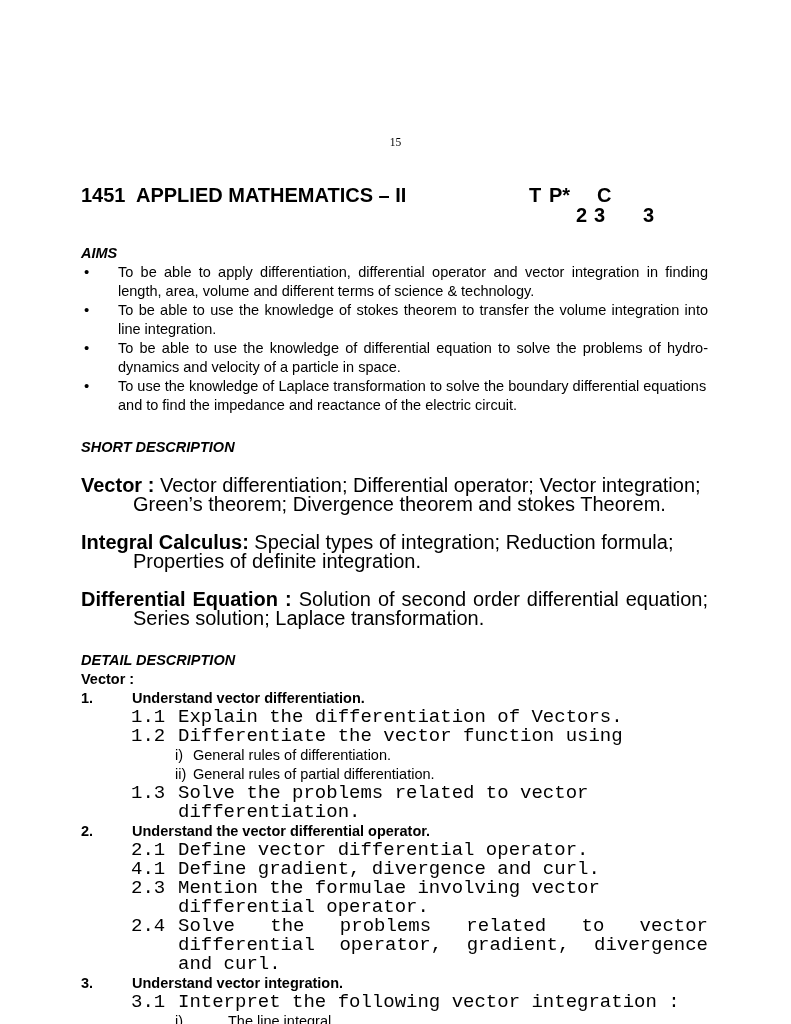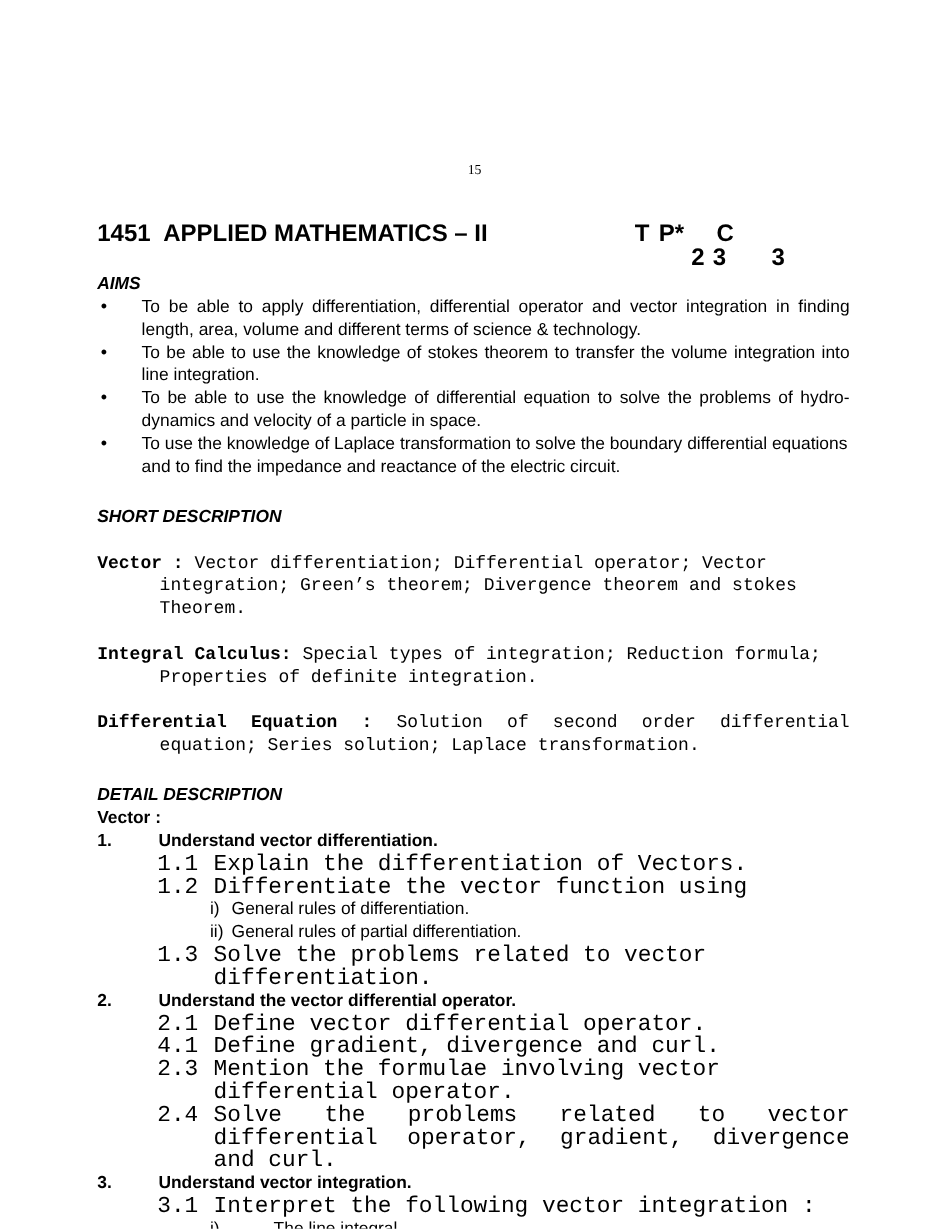--- a/index.html
+++ b/index.html
@@ -72,7 +72,7 @@
     font-size: 14.5px;
     line-height: 19px;
   }
-  .sec-head.aims      { margin-top: 28px; }
+  .sec-head.aims      { margin-top: 44px; }
   .sec-head.short     { margin-top: 23px; }
   .sec-head.detail    { margin-top: 23px; }
 

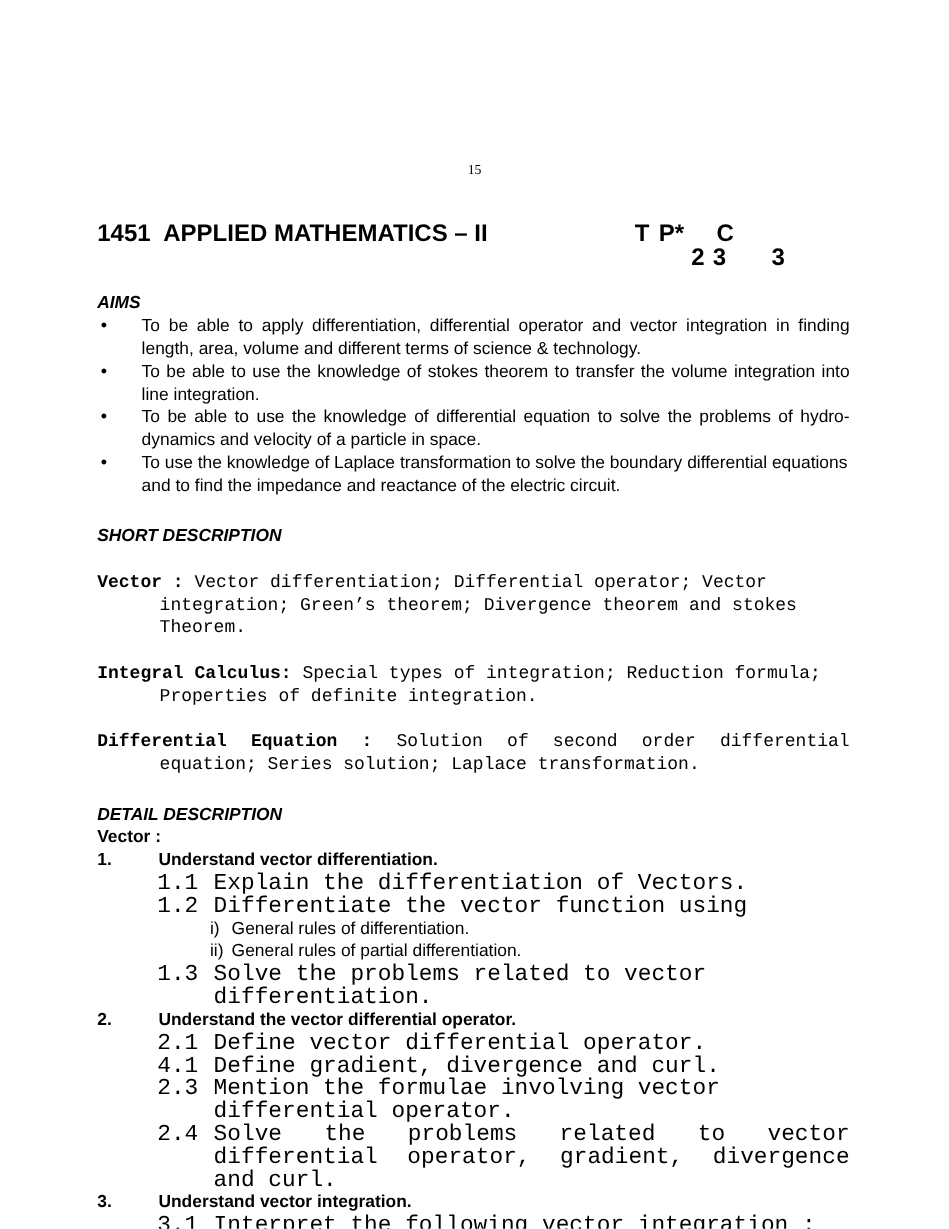--- a/index.html
+++ b/index.html
@@ -100,14 +100,13 @@
 
   
   .sd-block {
-    font-size: 15px;
+    font-size: 20px;
     line-height: 19px;
     padding-left: 52px;
     text-indent: -52px;
     margin-top: 19px;
     text-align: justify;
     text-justify: inter-word;
-    font-family: Liberation Mono, monospace;
   }
   .sd-block.left { text-align: left; }
   .sd-block b { font-weight: bold; }

